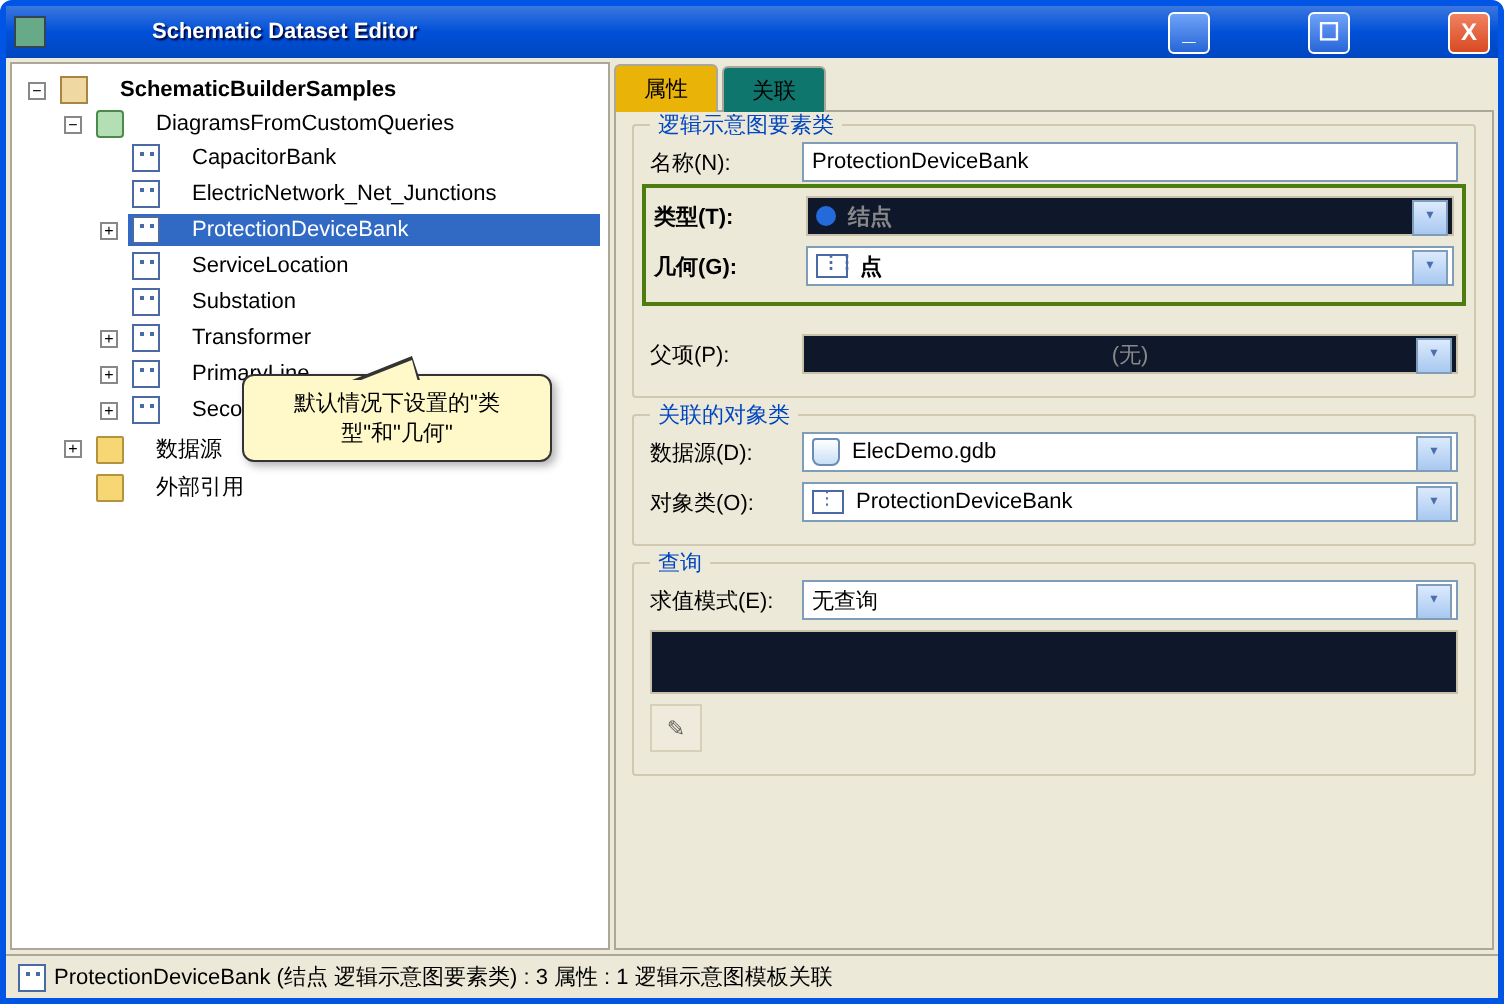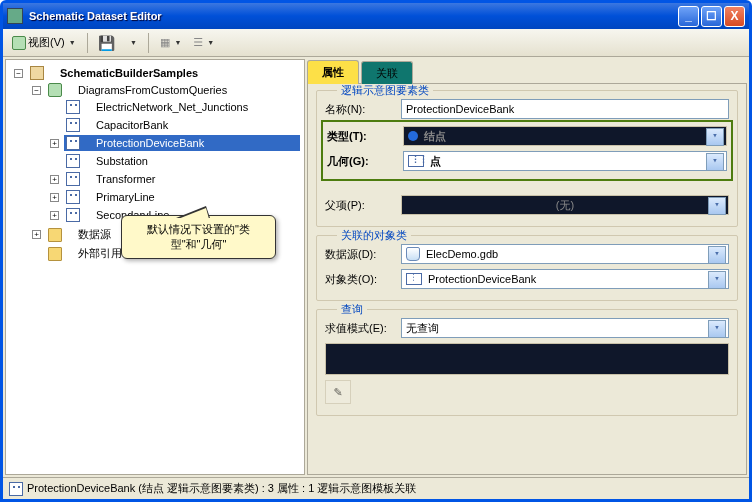--- a/index.html
+++ b/index.html
@@ -5,7 +5,7 @@
 * { box-sizing: border-box; margin: 0; padding: 0; font-family: "Microsoft YaHei", Tahoma, sans-serif; font-size: 11px; }
 body { background: #fff; }
 .window { width: 752px; height: 502px; border: 3px solid #0055e5; border-radius: 6px 6px 0 0; background: #ece9d8; display: flex; flex-direction: column; position: relative; }
-.titlebar { height: 26px; background: linear-gradient(#3b77e0, #0050d8 50%, #0046c0); display: flex; align-items: center; padding: 0 4px; color: #fff; font-size: 13px; font-weight: bold; }
+.titlebar { height: 26px; background: linear-gradient(#3b77e0, #0050d8 50%, #0046c0); display: flex; align-items: center; padding: 0 4px; color: #fff; font-size: 13px; font-weight: bold; gap: 47px; }
 .titlebar .title-icon { width: 16px; height: 16px; background: #6a8; margin-right: 6px; border: 1px solid #345; }
 .titlebar .title-text { flex: 1; text-shadow: 1px 1px 1px #003; }
 .titlebar .winbtn { width: 21px; height: 21px; margin-left: 2px; border: 1px solid #fff; border-radius: 3px; background: linear-gradient(#6fa3f8,#2766d8); color: #fff; display: flex; align-items: center; justify-content: center; font-weight: bold; font-size: 12px; cursor: pointer; }

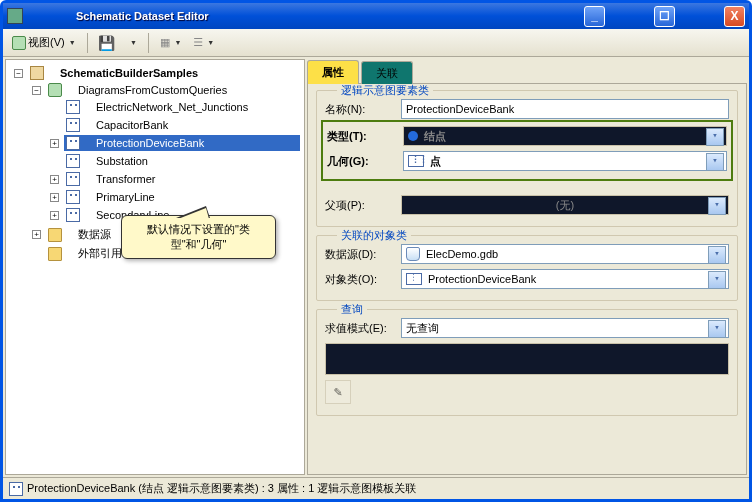--- a/index.html
+++ b/index.html
@@ -68,29 +68,6 @@
     <div class="winbtn close">X</div>
   </div>
 
-  <div class="toolbar">
-    <div class="tool-btn">
-      <span class="node-icon icon-db"></span>
-      <span>视图(V)</span>
-      <span class="dropdown-arrow">▼</span>
-    </div>
-    <div class="tool-sep"></div>
-    <div class="tool-btn">
-        <span style="color:#2a5db0;font-size:14px">💾</span>
-      </div>
-    <div class="tool-btn">
-        <span class="dropdown-arrow">▼</span>
-      </div>
-    <div class="tool-sep"></div>
-    <div class="tool-btn">
-        <span style="color:#888">▦</span>
-        <span class="dropdown-arrow">▼</span>
-      </div>
-    <div class="tool-btn">
-        <span style="color:#888">☰</span>
-        <span class="dropdown-arrow">▼</span>
-      </div>
-  </div>
 
   <div class="content">
     <div class="tree-pane">

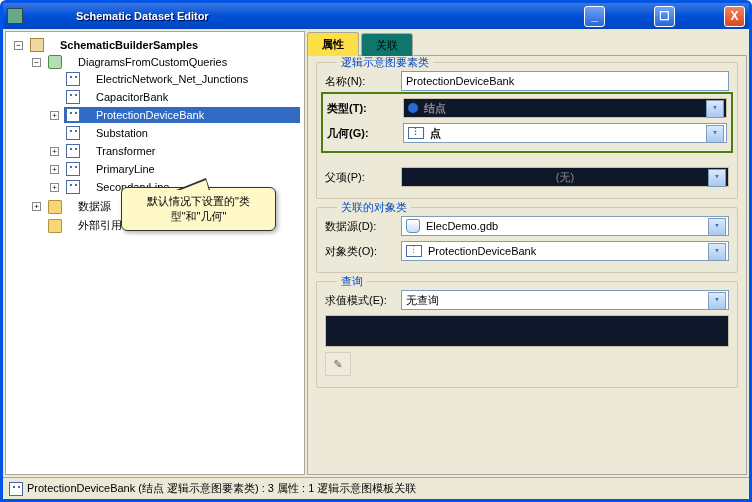--- a/index.html
+++ b/index.html
@@ -36,7 +36,7 @@
 .right-pane { flex: 1; display: flex; flex-direction: column; margin: 2px 2px 2px 0; }
 .tabs { display: flex; height: 24px; }
 .tab { padding: 4px 14px; background: #ece9d8; border: 1px solid #aca899; border-bottom: none; border-radius: 3px 3px 0 0; margin-right: 2px; cursor: pointer; position: relative; top: 1px; }
-.tab.active { background: #fde047; z-index: 2; font-weight: bold; }
+.tab.active { background: #eab308; z-index: 2; }
 .tab:not(.active) { background: #0f766e; top: 2px; }
 .tab-content { flex: 1; background: #ece9d8; border: 1px solid #aca899; padding: 6px 8px; overflow: auto; }
 .group { border: 1px solid #d0c8b0; border-radius: 2px; padding: 8px 8px 6px; margin-bottom: 8px; position: relative; }

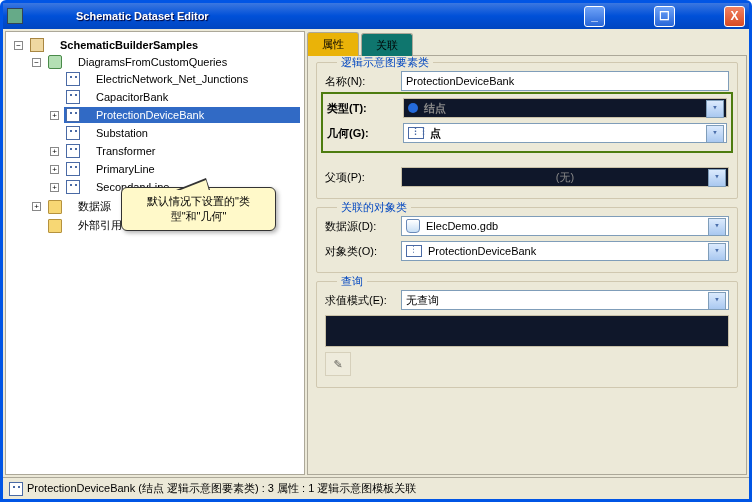--- a/index.html
+++ b/index.html
@@ -40,7 +40,7 @@
 .tab:not(.active) { background: #0f766e; top: 2px; }
 .tab-content { flex: 1; background: #ece9d8; border: 1px solid #aca899; padding: 6px 8px; overflow: auto; }
 .group { border: 1px solid #d0c8b0; border-radius: 2px; padding: 8px 8px 6px; margin-bottom: 8px; position: relative; }
-.group-title { position: absolute; top: -8px; left: 20px; background: #ece9d8; padding: 0 4px; color: #0046c0; font-size: 11px; }
+.group-title { position: absolute; top: -8px; left: 8px; background: #ece9d8; padding: 0 4px; color: #0046c0; font-size: 11px; }
 .form-row { display: flex; align-items: center; margin-bottom: 5px; gap: 6px; }
 .form-row label { width: 70px; font-size: 11px; }
 .form-row .field { flex: 1; height: 20px; border: 1px solid #7f9db9; background: #fff; padding: 0 4px; display: flex; align-items: center; font-family: "Courier New", monospace; font-size: 11px; }

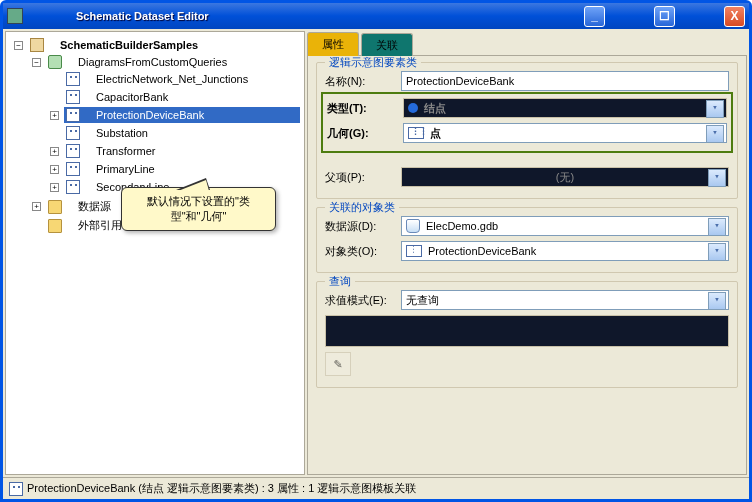--- a/index.html
+++ b/index.html
@@ -90,13 +90,13 @@
                   <li>
                       <div class="node">
                         <span class="node-icon icon-dots"></span>
+                        <span>CapacitorBank</span>
+                      </div>
+                    </li>
+                  <li>
+                      <div class="node">
+                        <span class="node-icon icon-dots"></span>
                         <span>ElectricNetwork_Net_Junctions</span>
-                      </div>
-                    </li>
-                  <li>
-                      <div class="node">
-                        <span class="node-icon icon-dots"></span>
-                        <span>CapacitorBank</span>
                       </div>
                     </li>
                   <li>

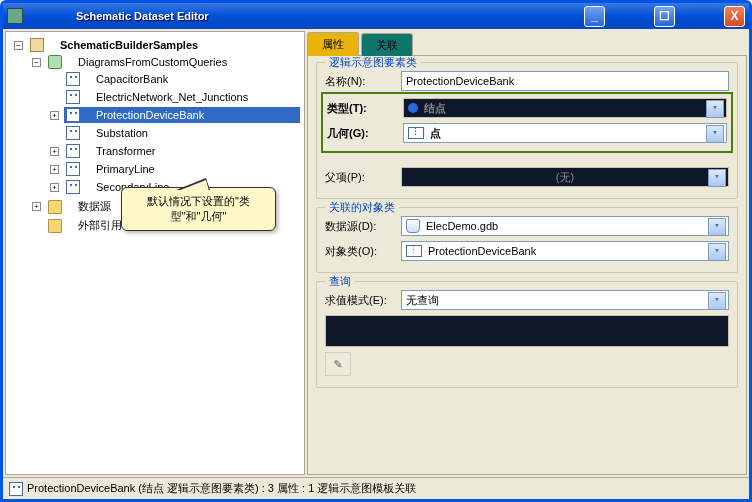--- a/index.html
+++ b/index.html
@@ -109,6 +109,12 @@
                   <li>
                       <div class="node">
                         <span class="node-icon icon-dots"></span>
+                        <span>ServiceLocation</span>
+                      </div>
+                    </li>
+                  <li>
+                      <div class="node">
+                        <span class="node-icon icon-dots"></span>
                         <span>Substation</span>
                       </div>
                     </li>

